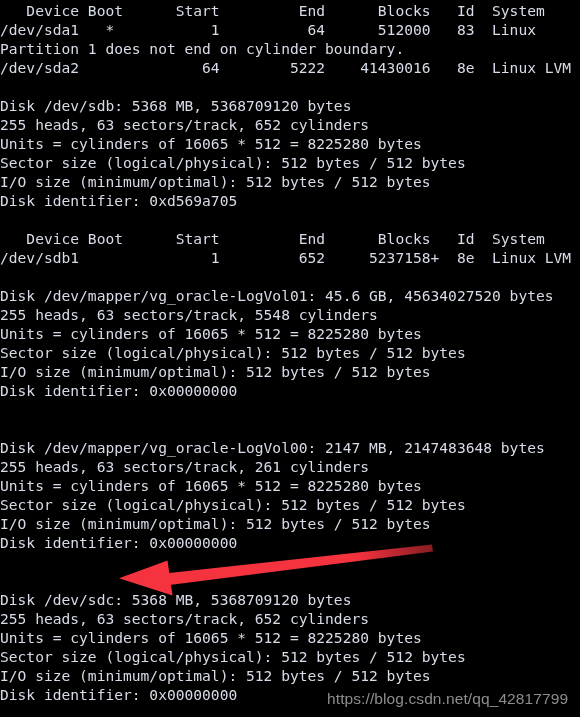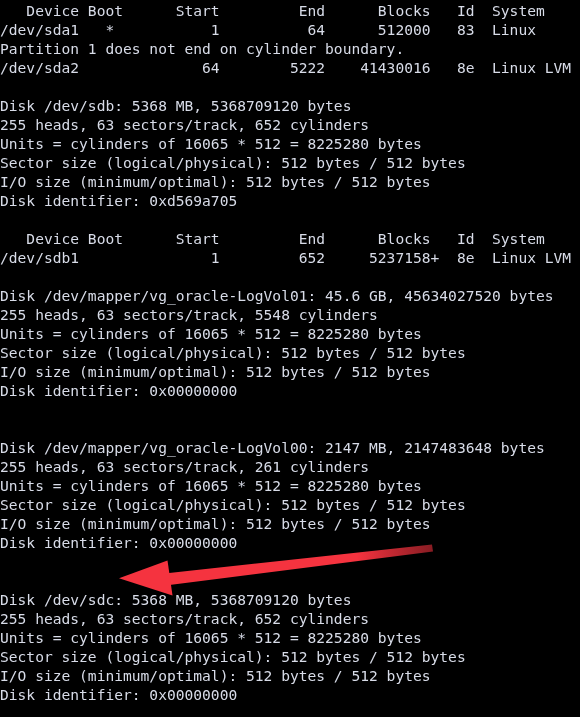--- a/index.html
+++ b/index.html
@@ -84,6 +84,7 @@
     <path d="M 119,578.2 L 167.5,560.5 L 172.5,595.5 Z" fill="#f5333f"></path>
   </svg>
 
+  <div id="watermark">https://blog.csdn.net/qq_42817799</div>
 
 </div>
 

